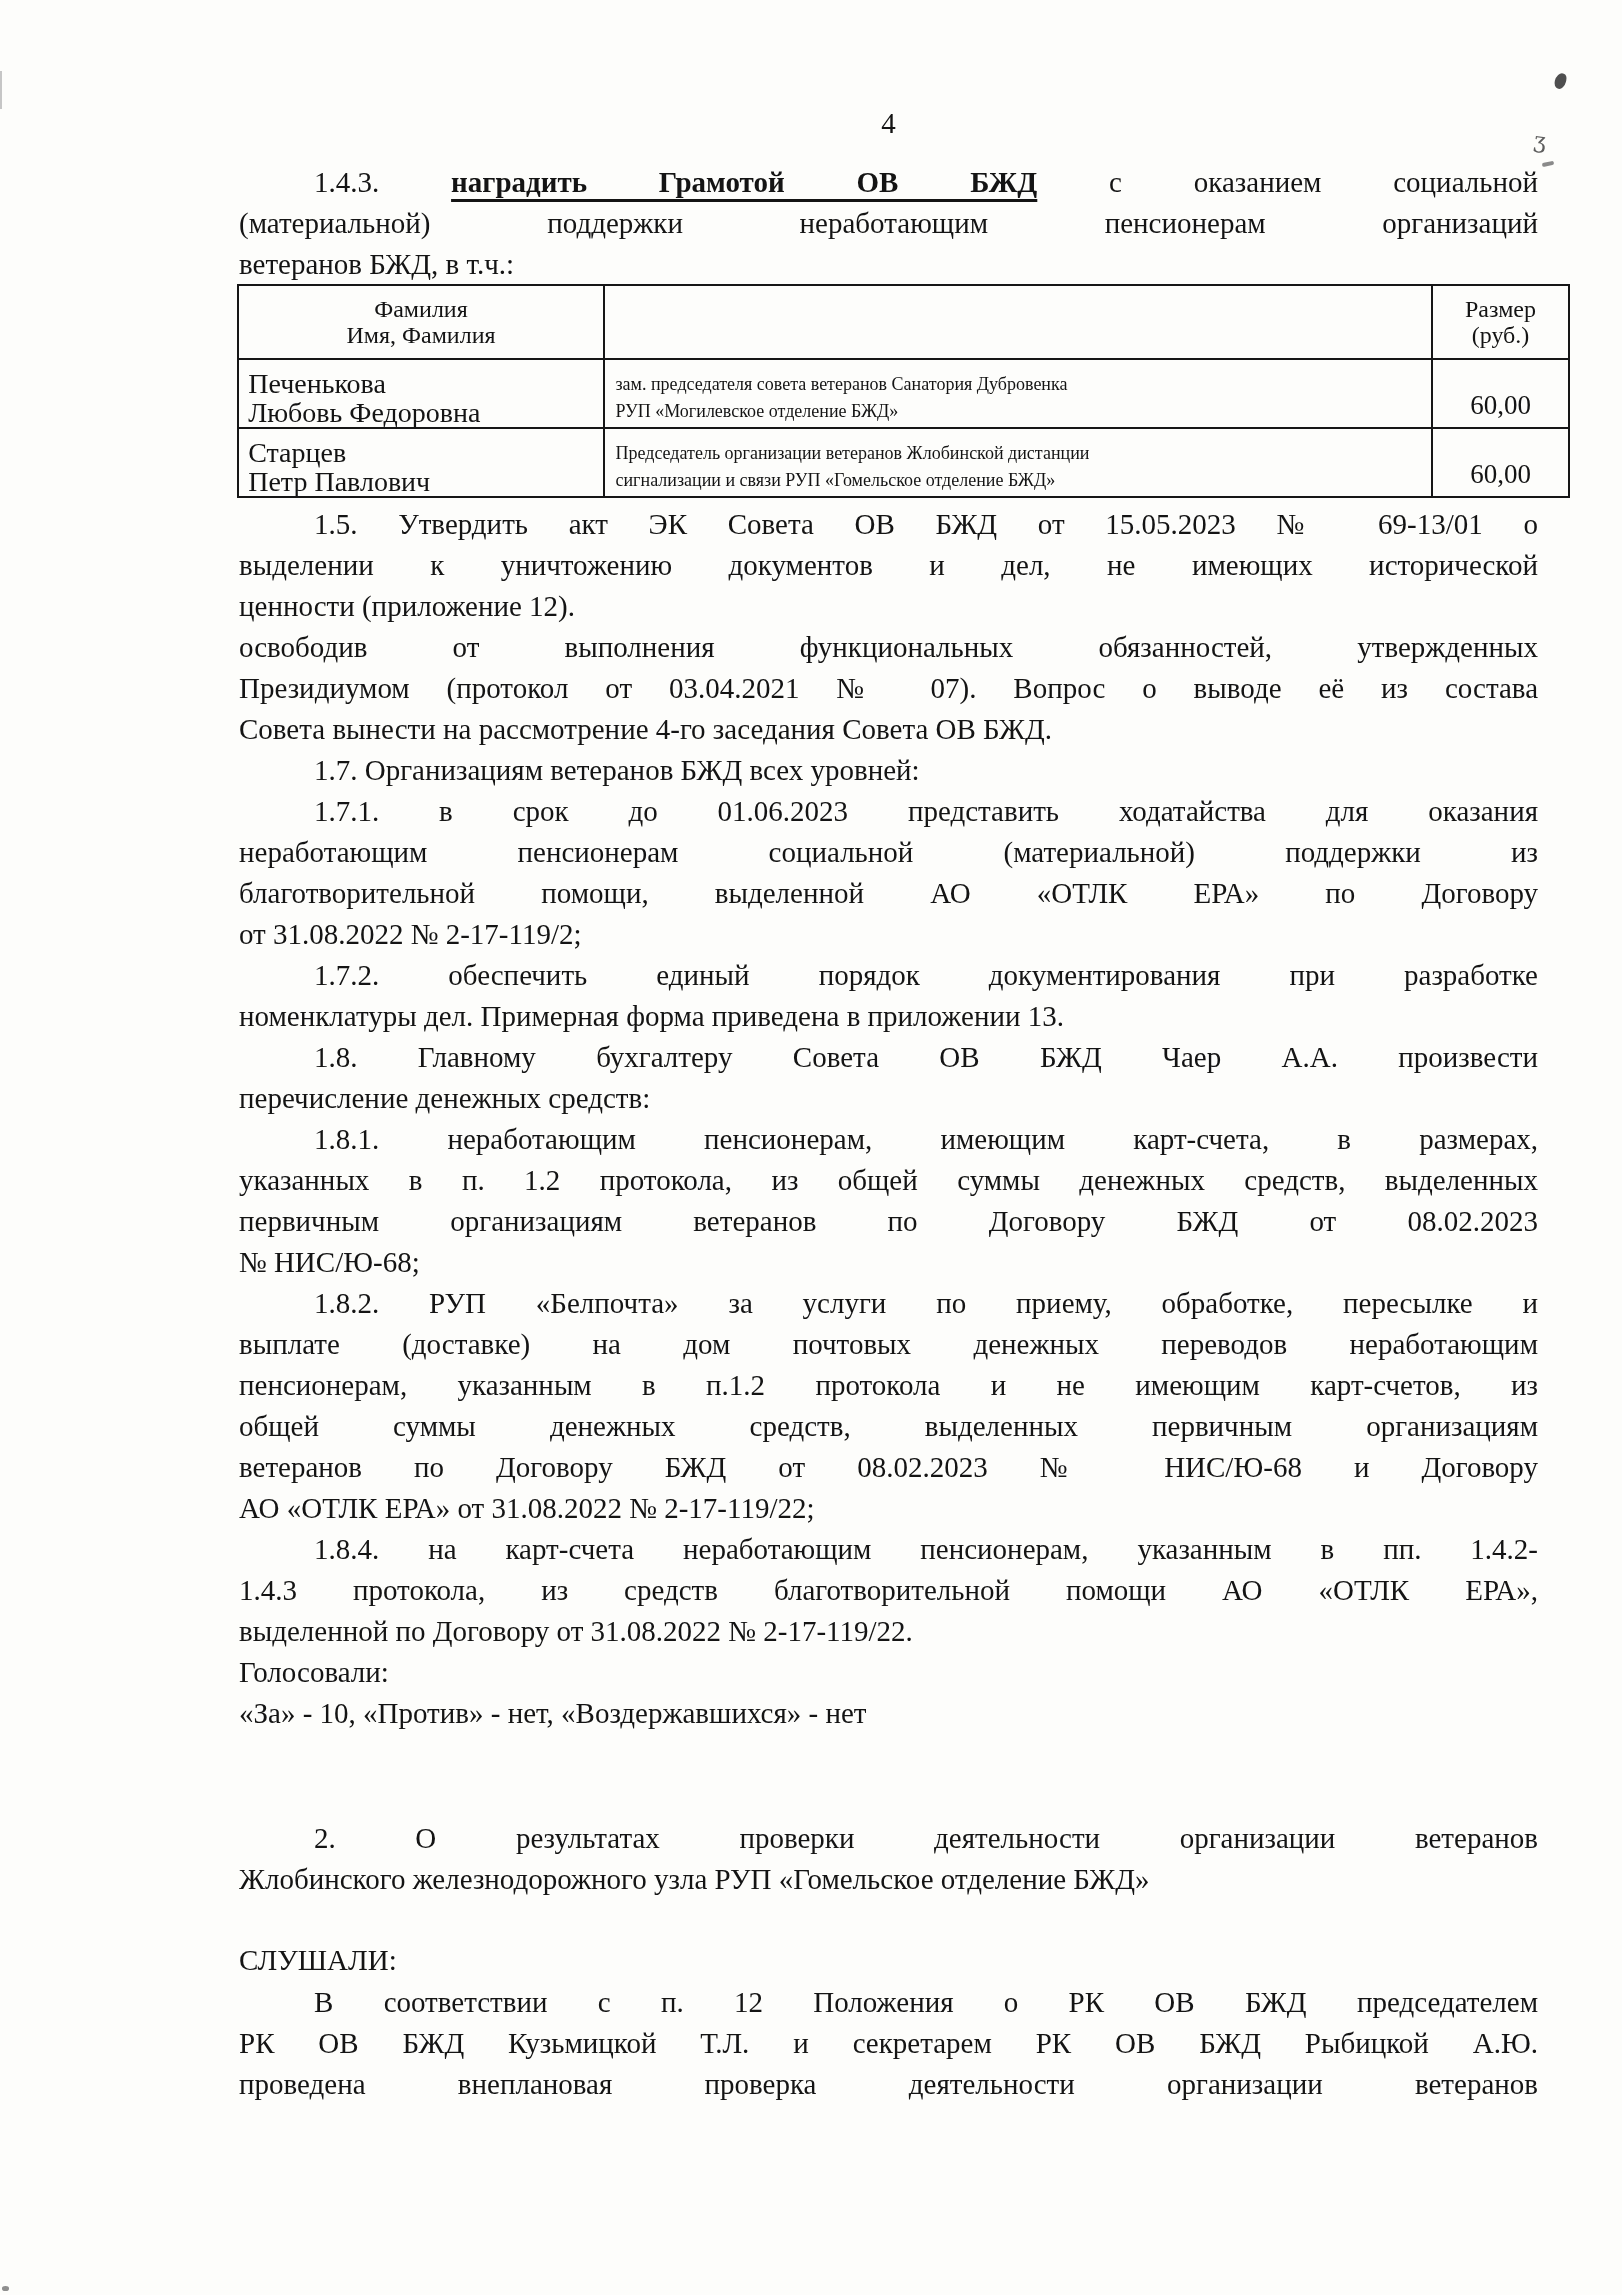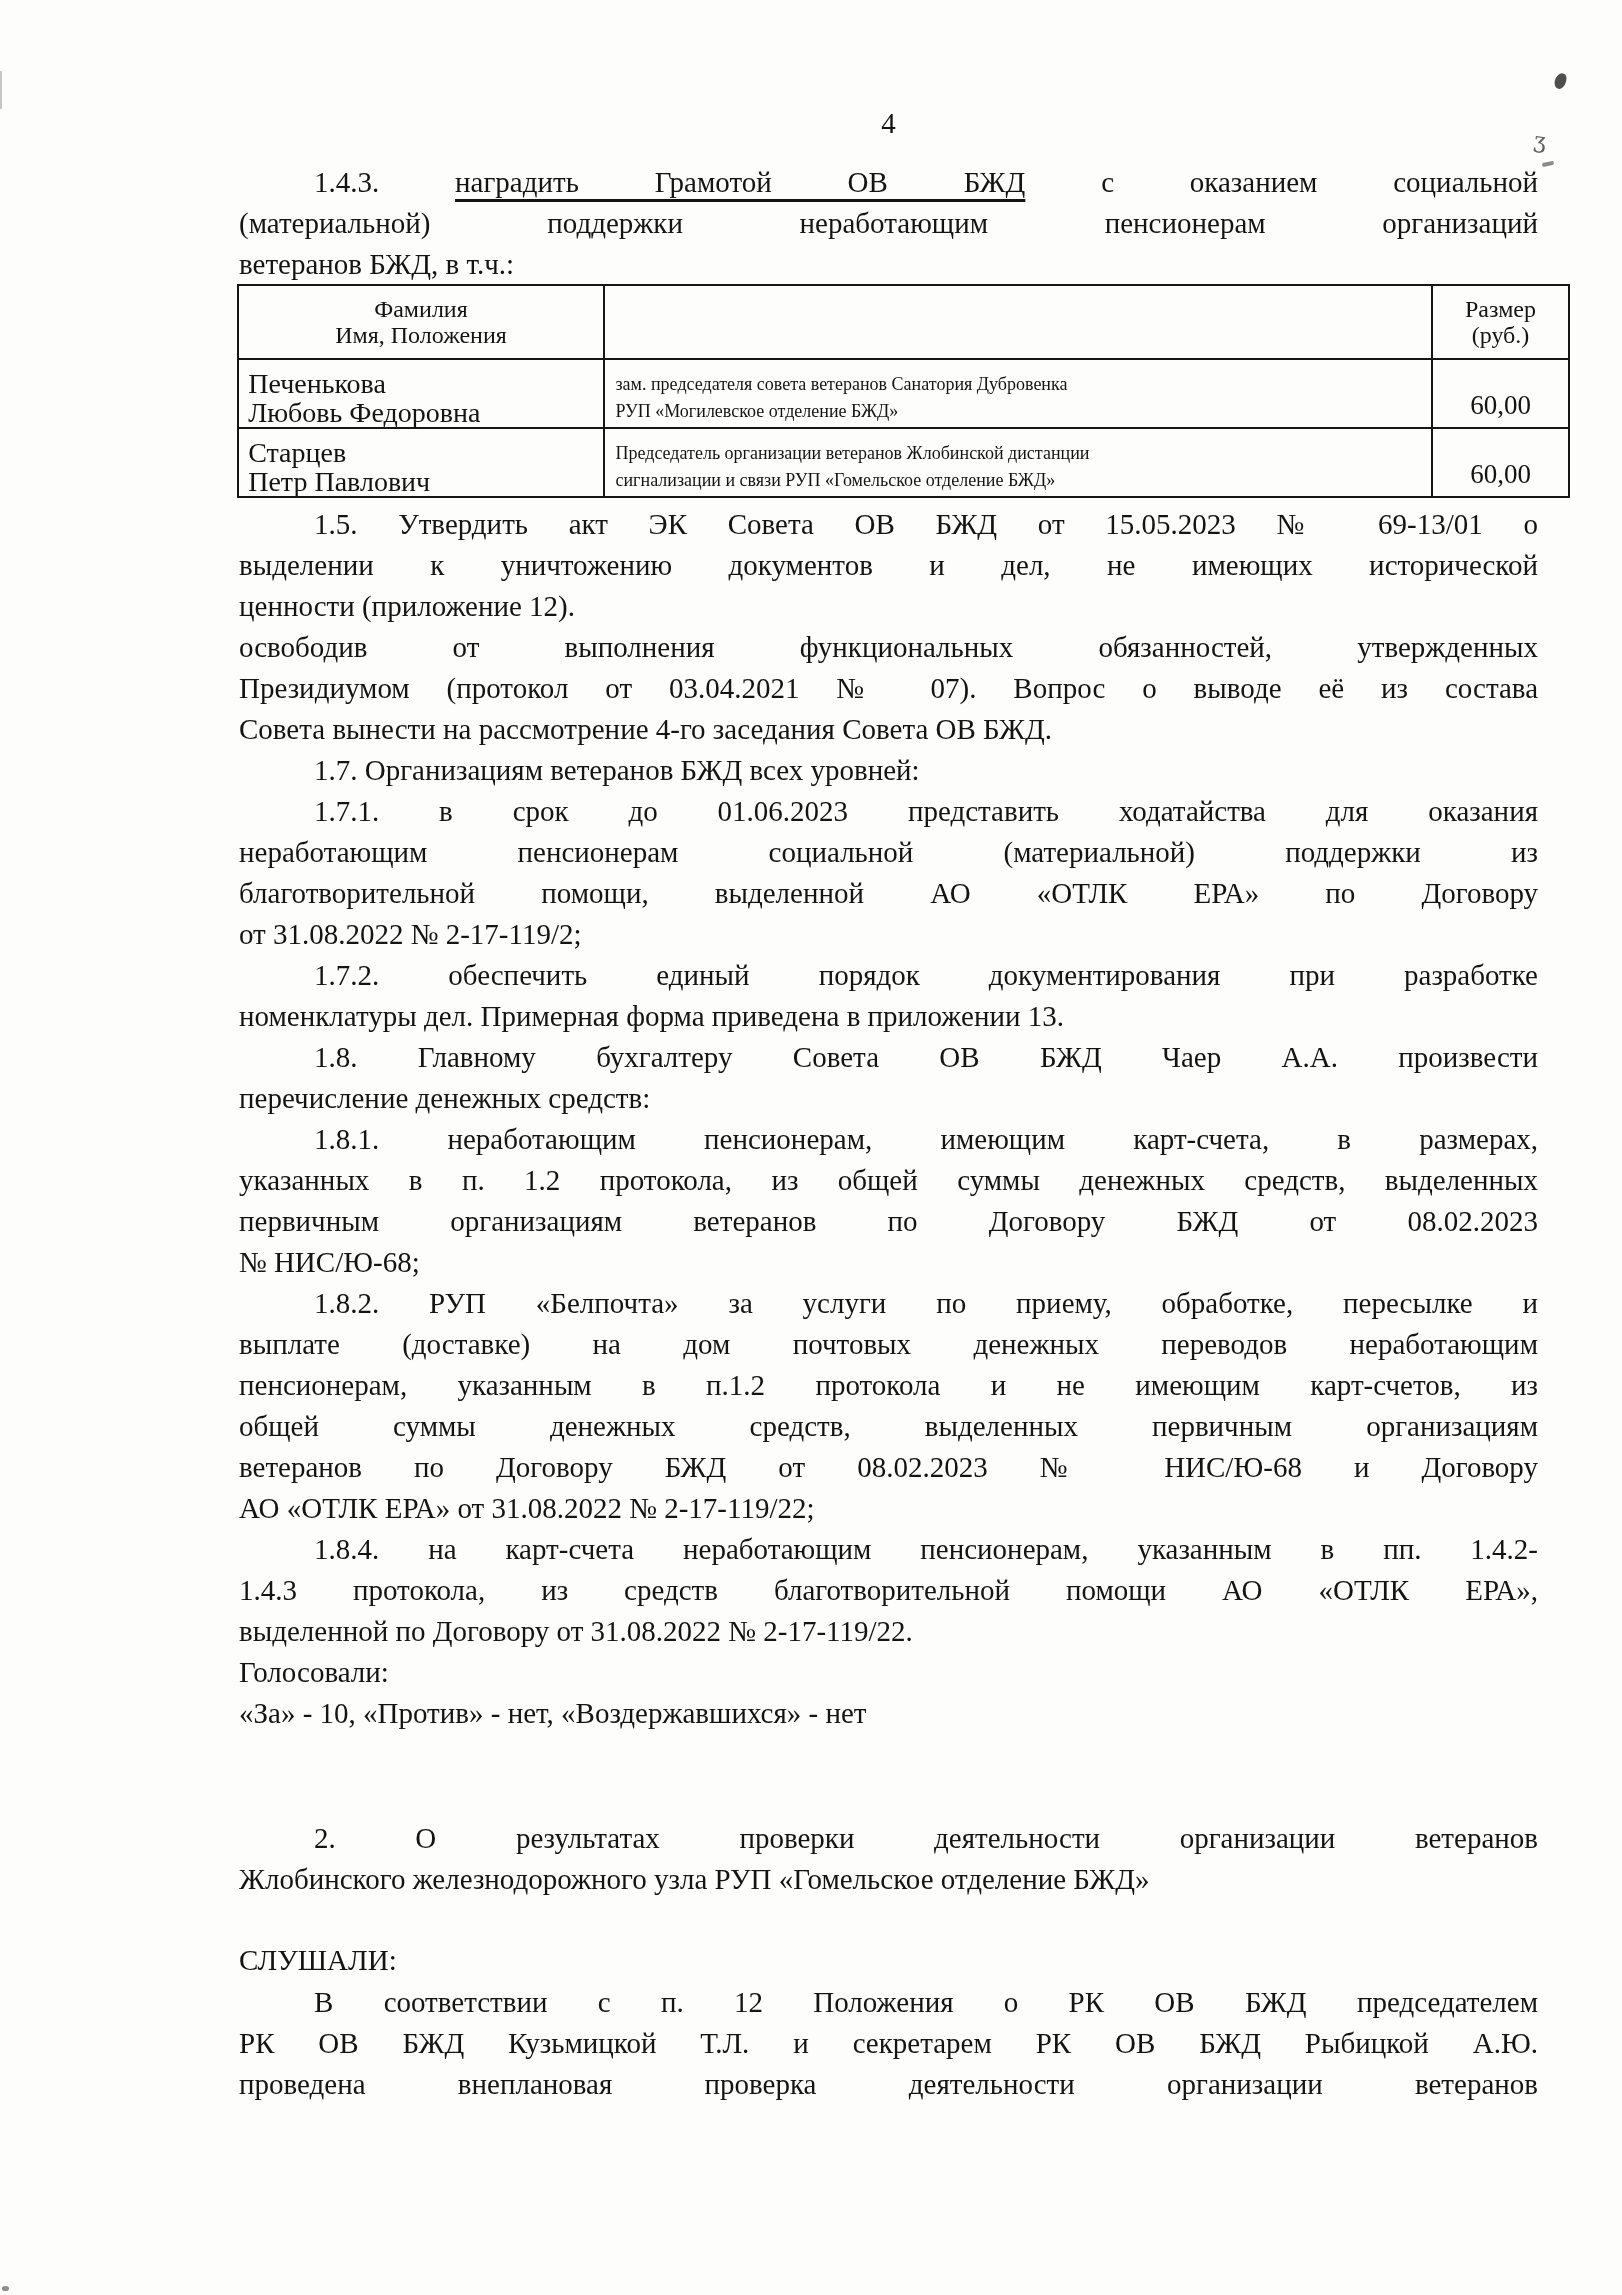--- a/index.html
+++ b/index.html
@@ -27,7 +27,7 @@
   .para { margin: 0; }
   .p143 { margin-top: 18.3px; }
   .award {
-    font-weight: normal;
+    font-weight: bold;
     text-decoration: underline;
     text-decoration-thickness: 3.3px;
     text-underline-offset: 6.5px;

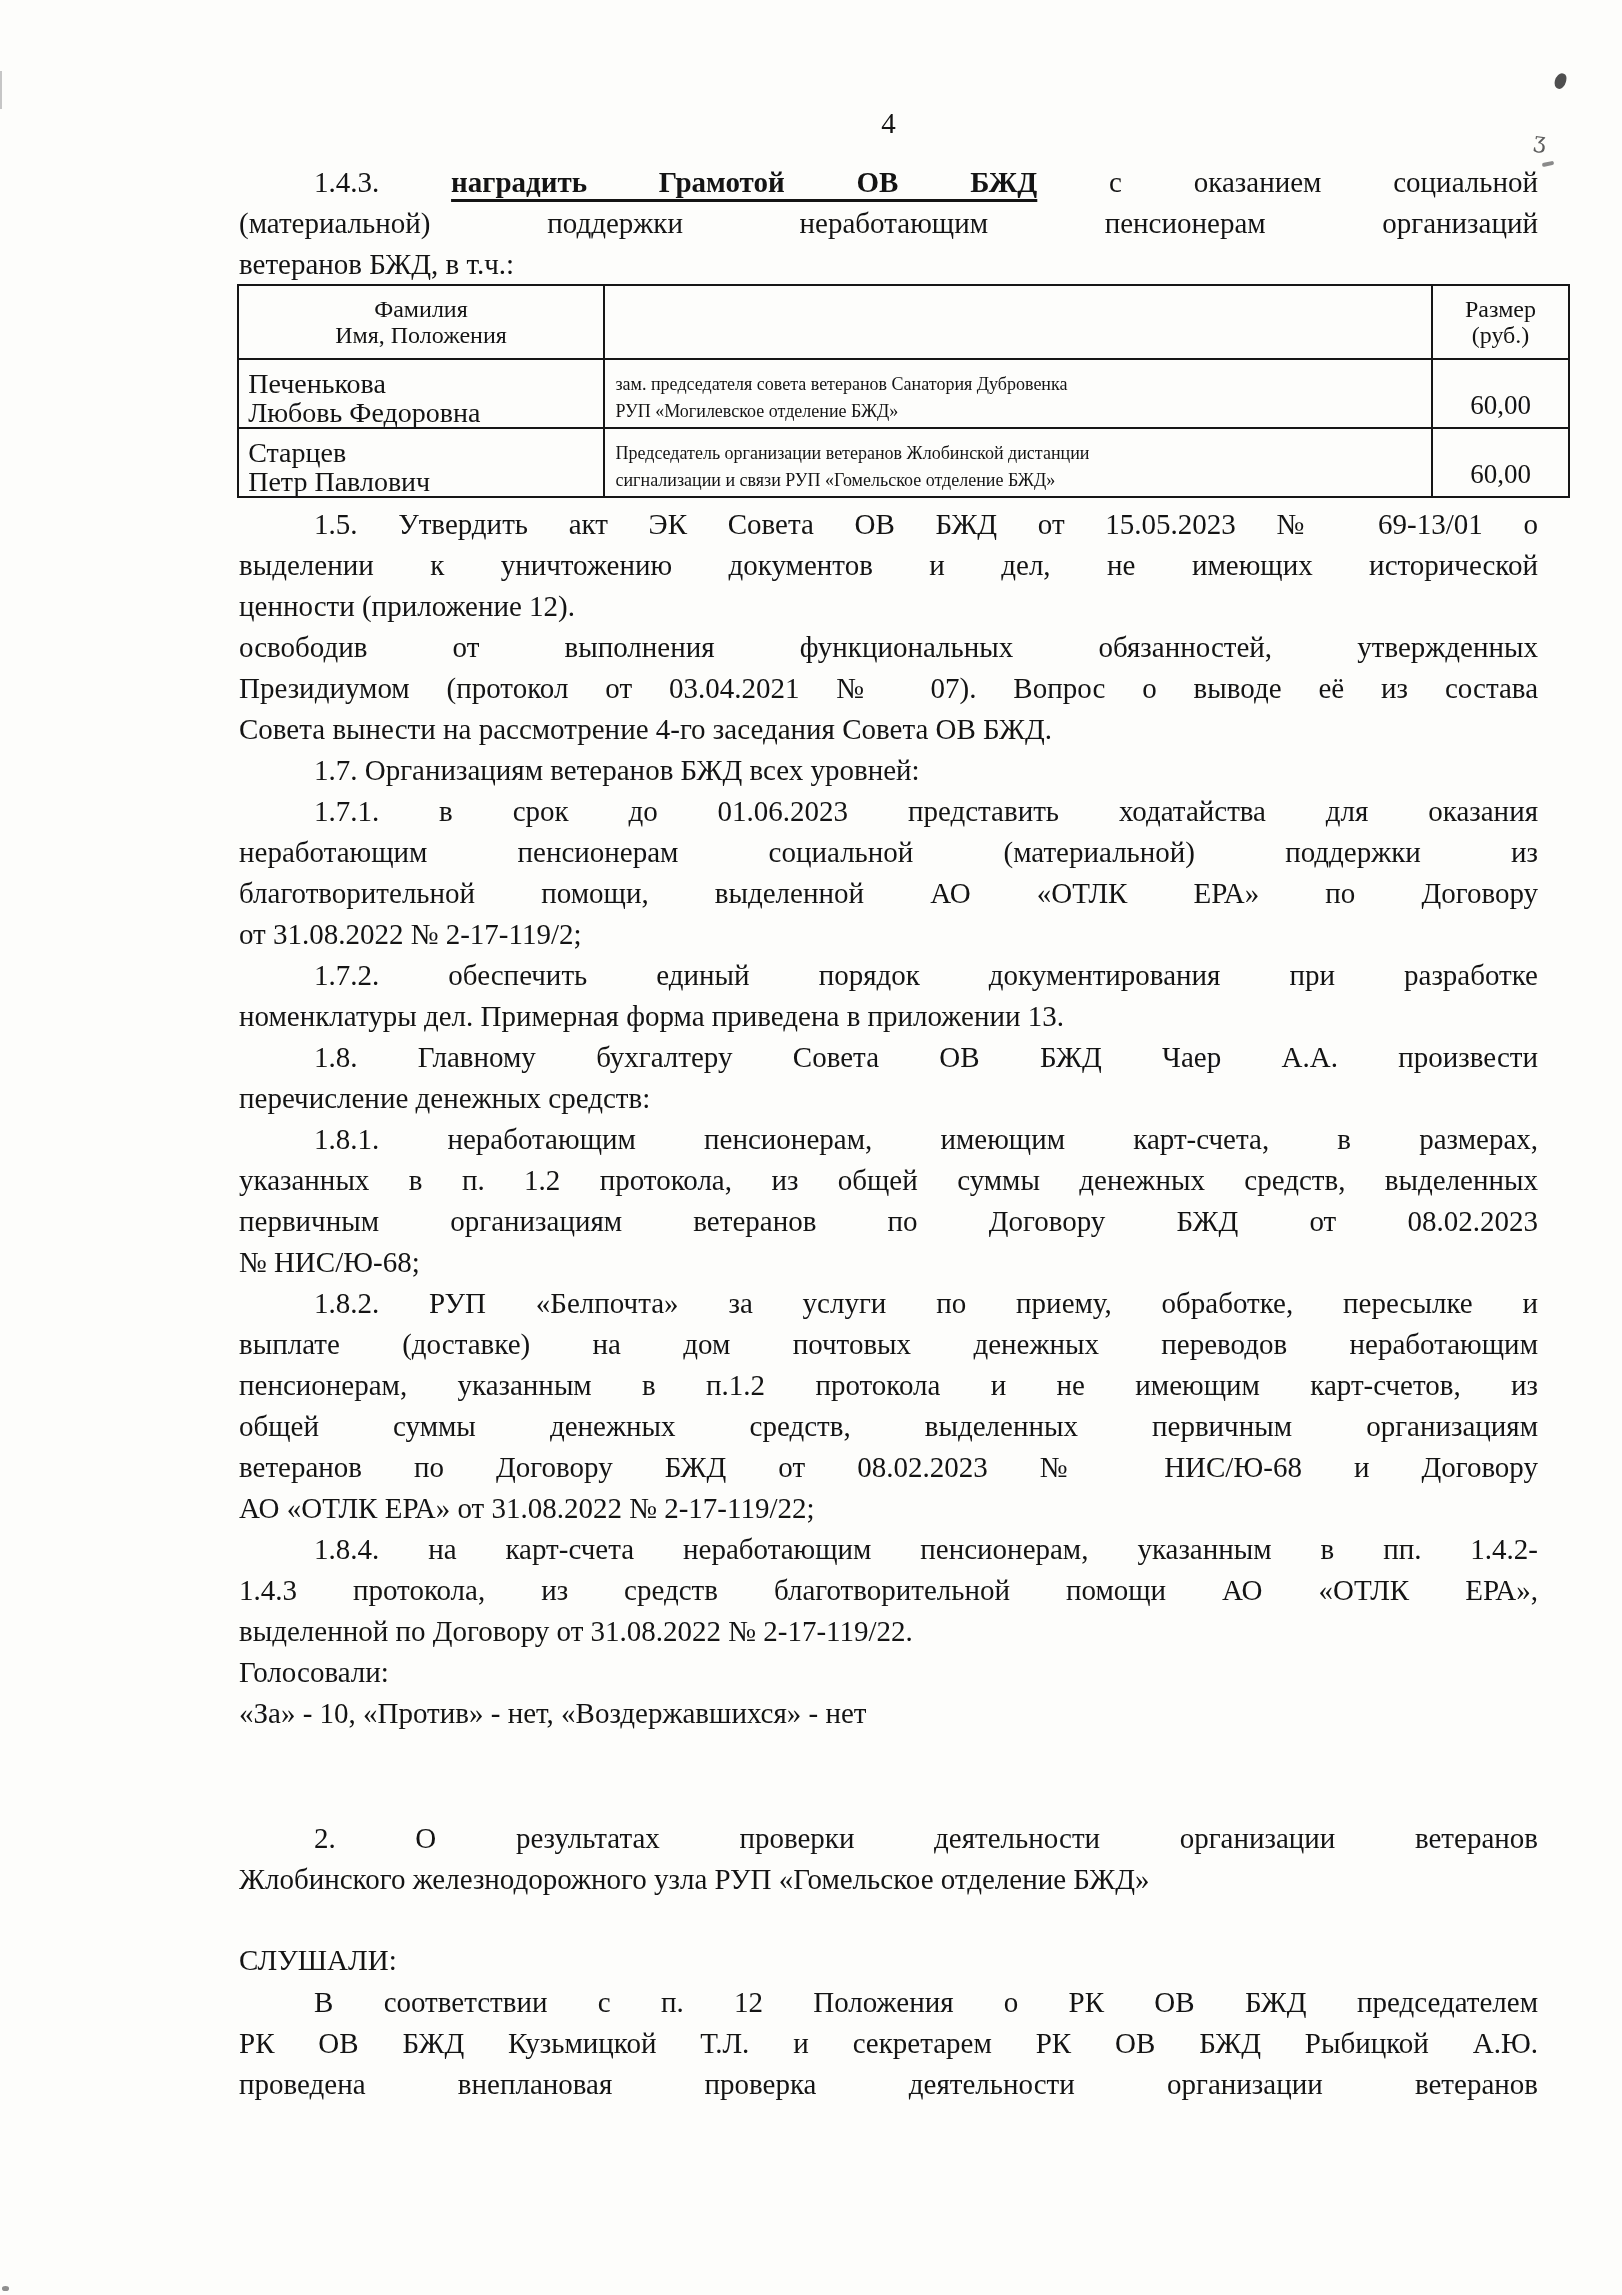--- a/index.html
+++ b/index.html
@@ -92,7 +92,7 @@
           <tr class="hrow">
         <td class="hdr">
           <div class="hln">Фамилия</div>
-          <div class="hln">Имя, Положения</div>
+          <div class="hln">Имя, Фамилия</div>
         </td>
         <td class="hdr"></td>
         <td class="hdr">

